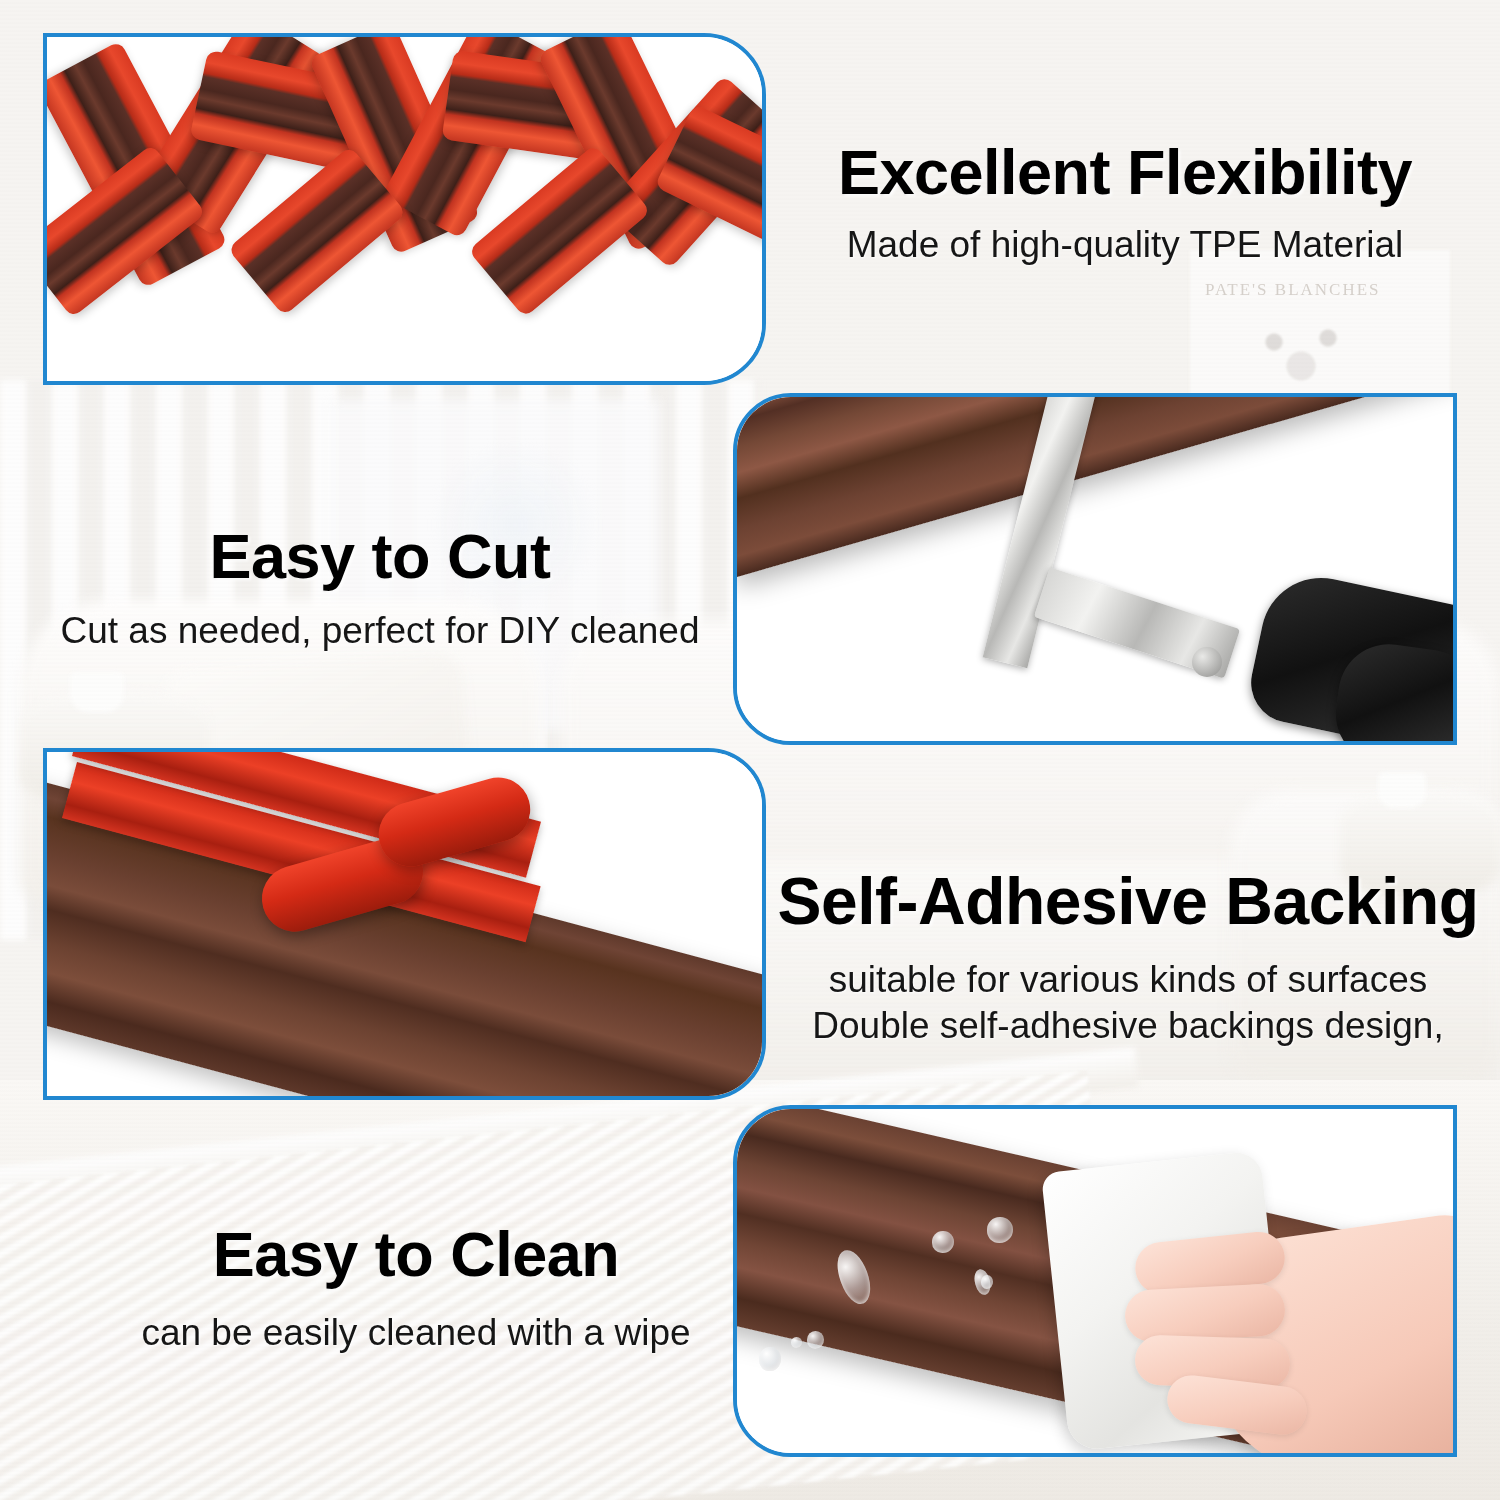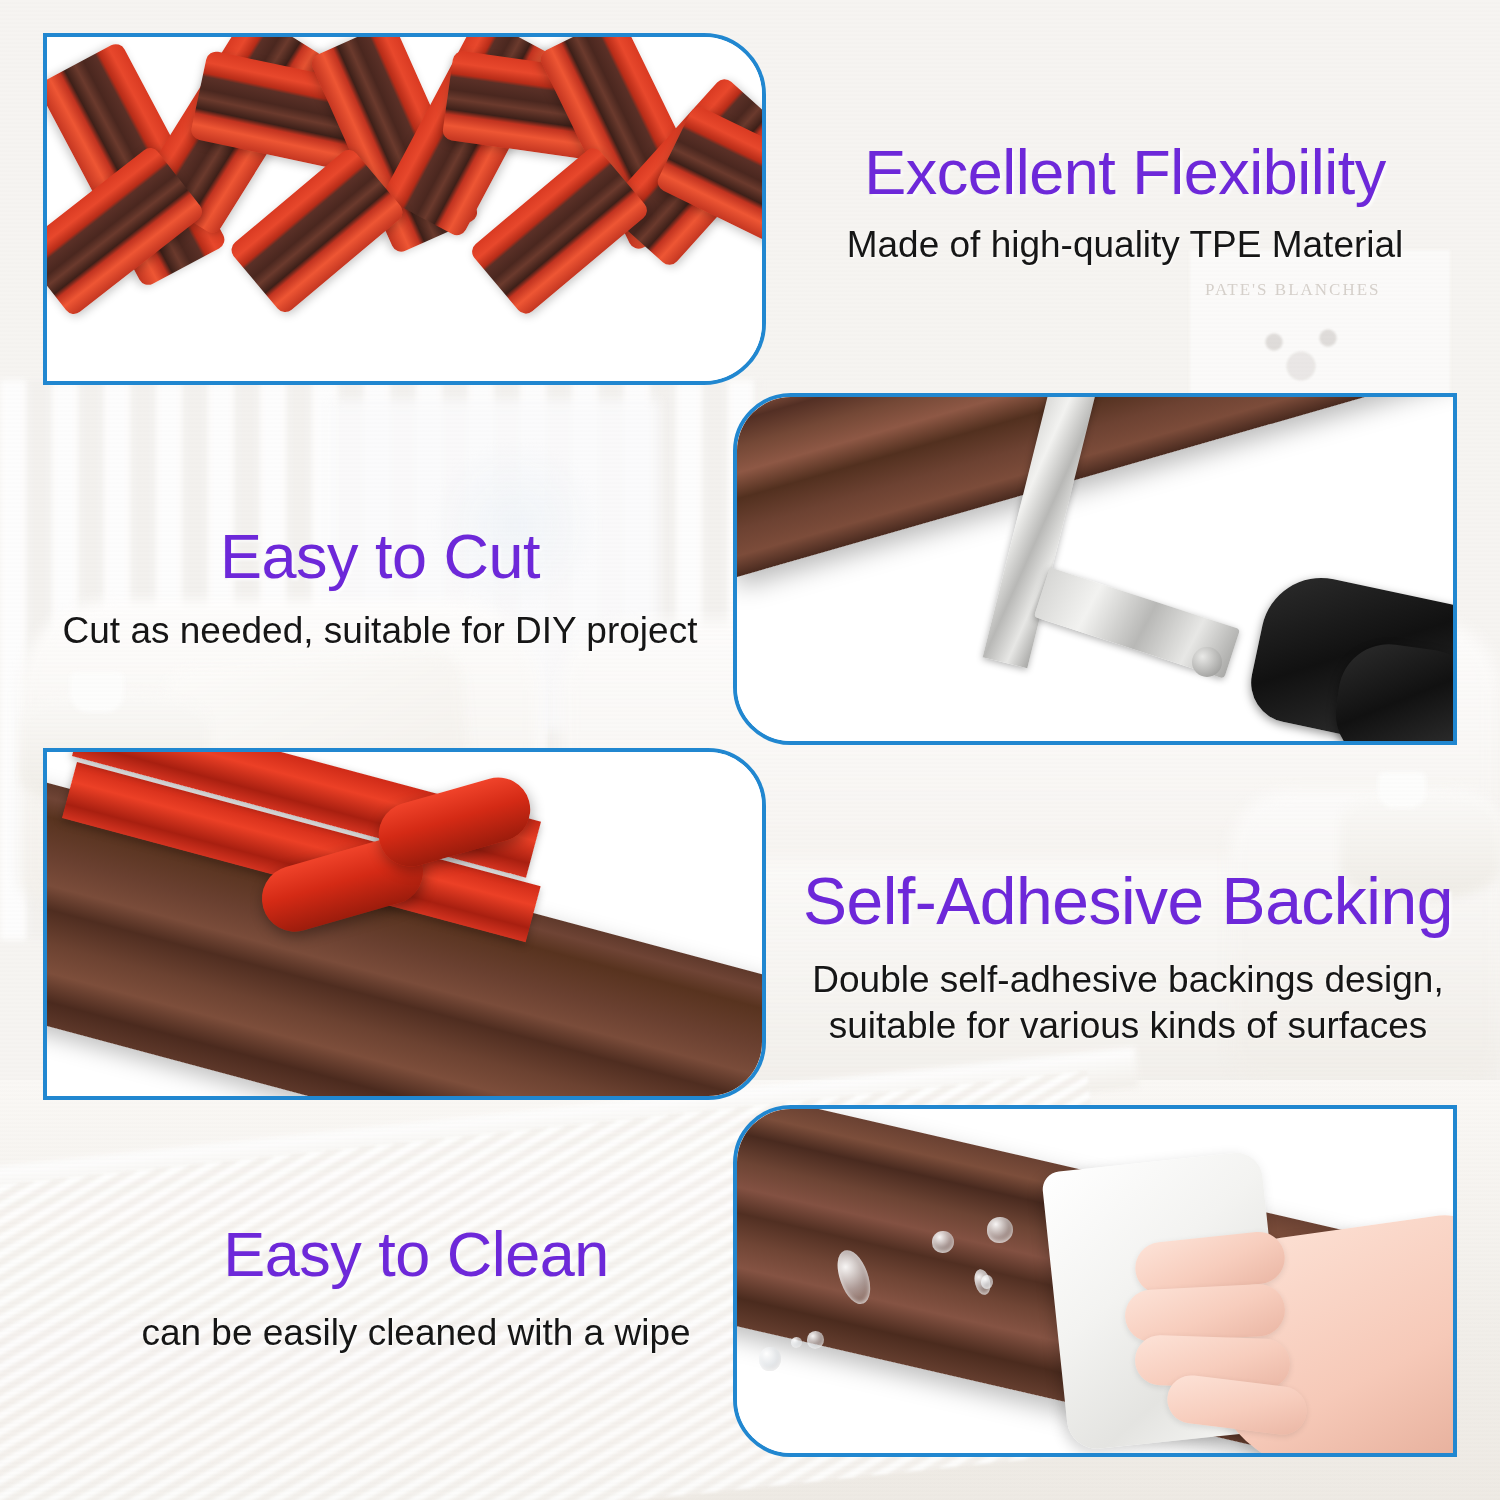--- a/index.html
+++ b/index.html
@@ -230,8 +230,8 @@
   
   .tblock { position:absolute; }
   .headline {
-    color:#6d28d9;
-    font-weight:normal;
+    color:#000000;
+    font-weight:bold;
     line-height:1.02;
     letter-spacing:-.5px;
     text-shadow:2px 2px 3px rgba(255,255,255,.95), 0 1px 2px rgba(0,0,0,.10);

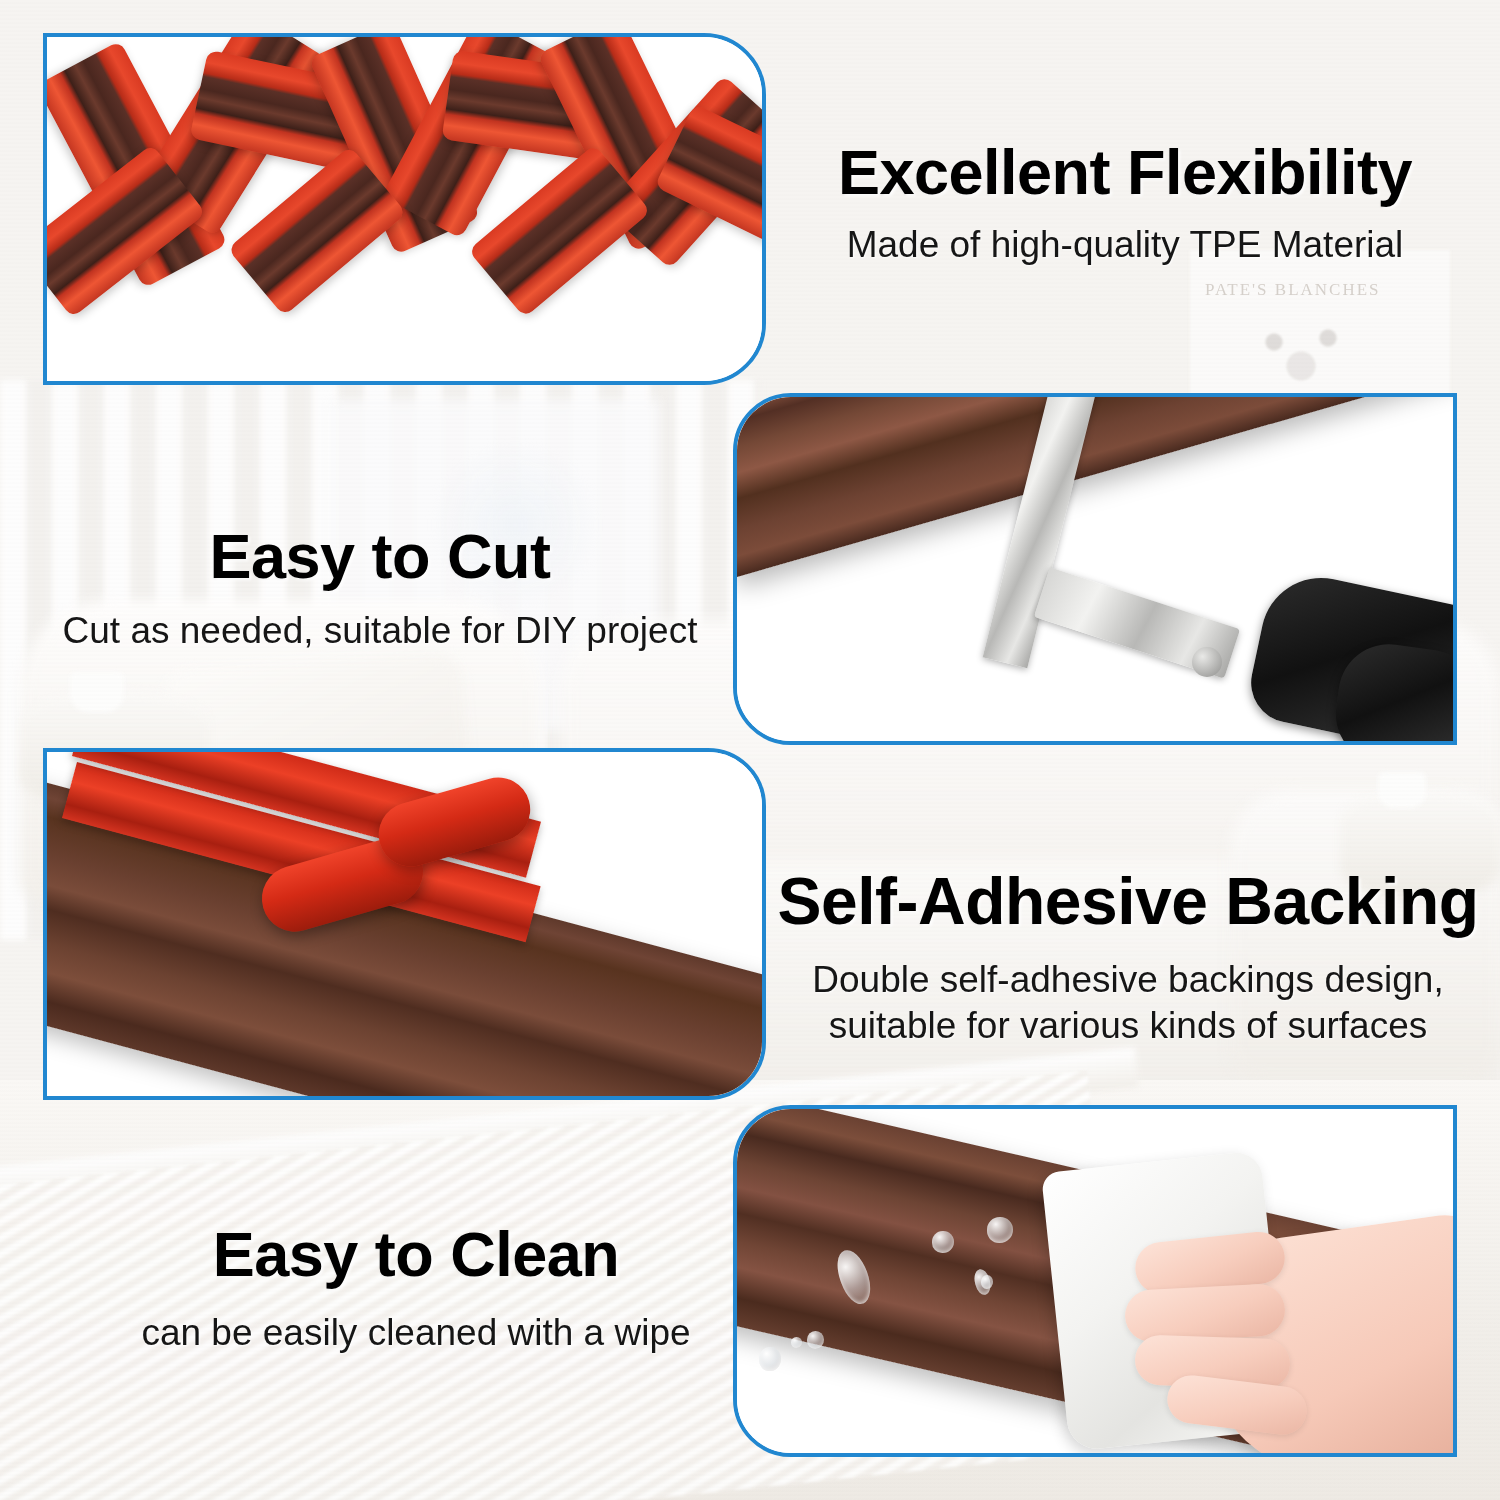--- a/index.html
+++ b/index.html
@@ -362,7 +362,7 @@
 
 <div class="tblock" id="t-cut">
   <div class="headline">Easy to Cut</div>
-  <div class="sub">Cut as needed, suitable for DIY project</div>
+  <div class="sub">Cut as needed, perfect for DIY cleaned</div>
 </div>
 
 <div class="tblock" id="t-adhesive">

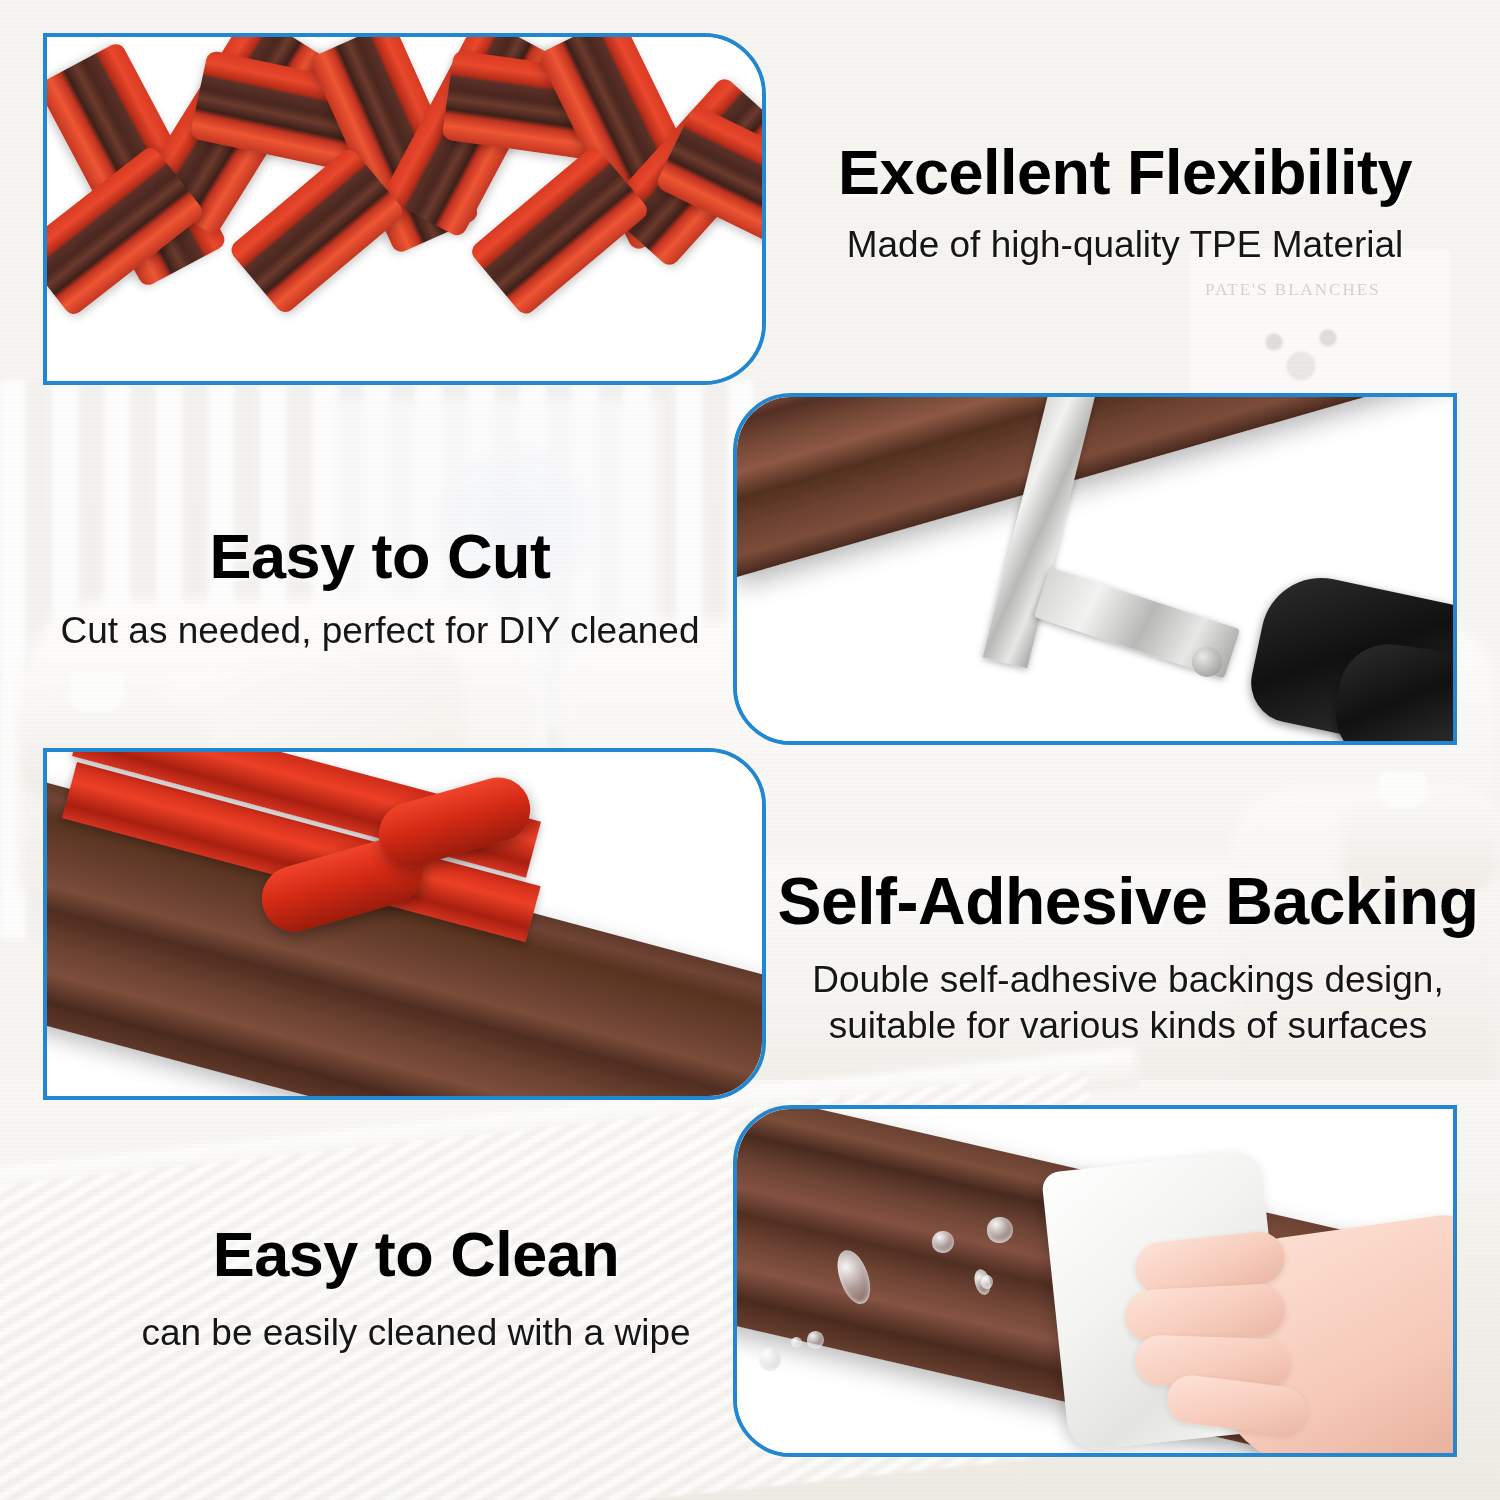--- a/index.html
+++ b/index.html
@@ -368,8 +368,8 @@
 <div class="tblock" id="t-adhesive">
   <div class="headline">Self-Adhesive Backing</div>
   <div class="sub">
+    <div>suitable for various kinds of surfaces</div>
     <div>Double self-adhesive backings design,</div>
-    <div>suitable for various kinds of surfaces</div>
   </div>
 </div>
 

